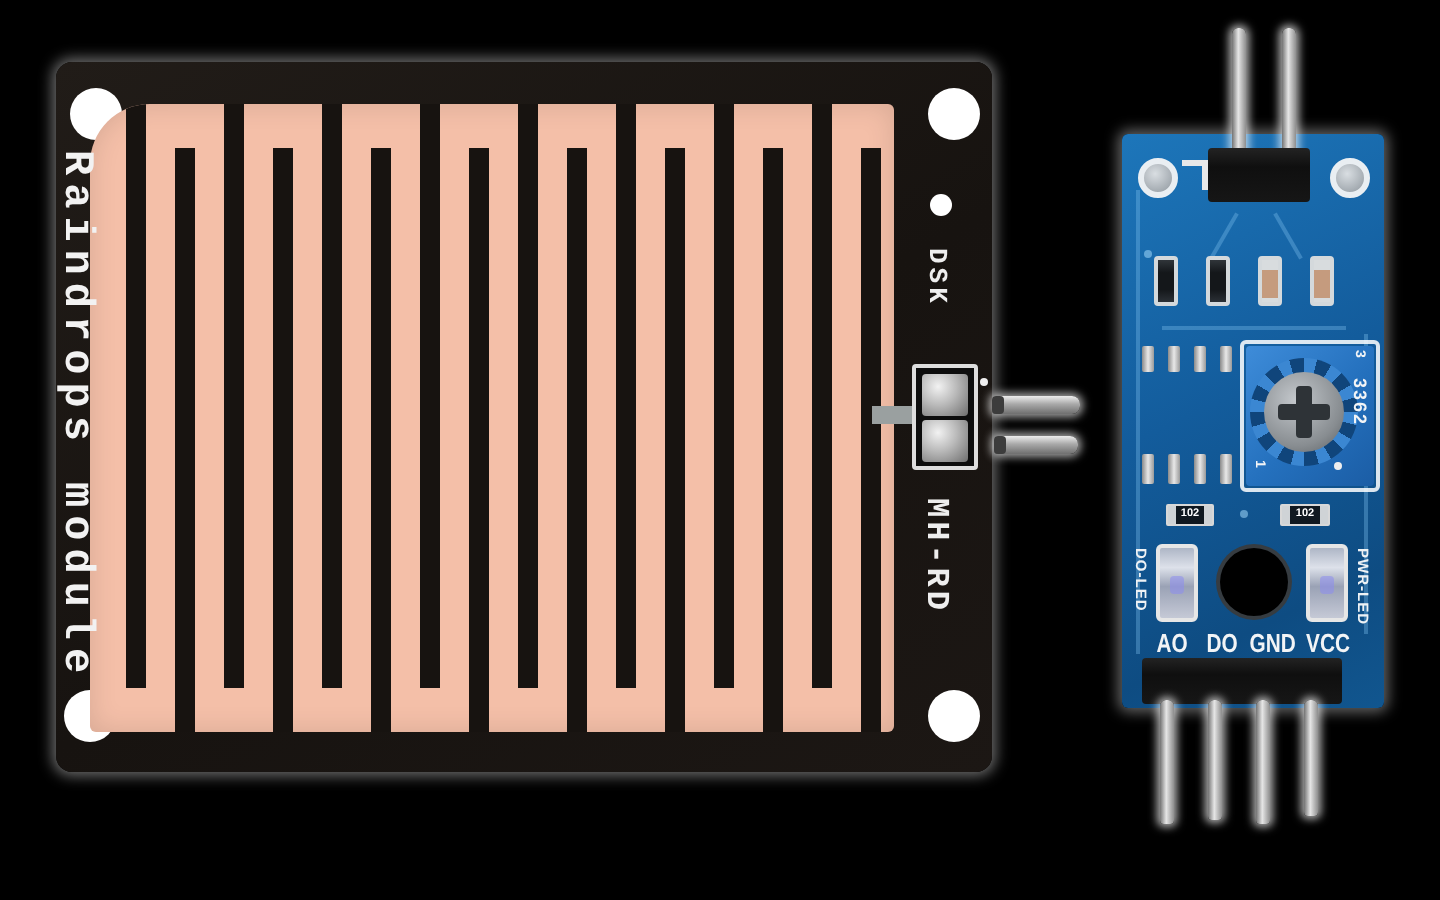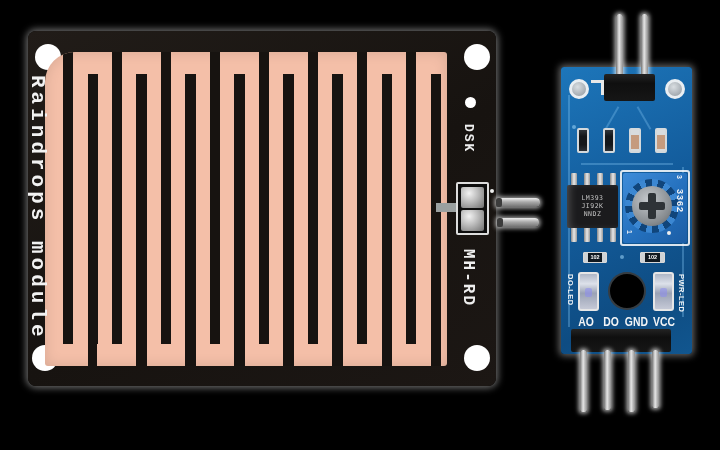--- a/index.html
+++ b/index.html
@@ -154,11 +154,6 @@
     <div class="abs lead" style="left:23px;top:160px;height:15px;"></div>
     <div class="abs lead" style="left:36px;top:160px;height:15px;"></div>
     <div class="abs lead" style="left:49px;top:160px;height:15px;"></div>
-    <div class="abs chip">
-      <div>LM393</div>
-      <div>JI92K</div>
-      <div>NNDZ</div>
-    </div>
 
     <div class="abs pot-outline"></div>
     <div class="abs pot-body">

